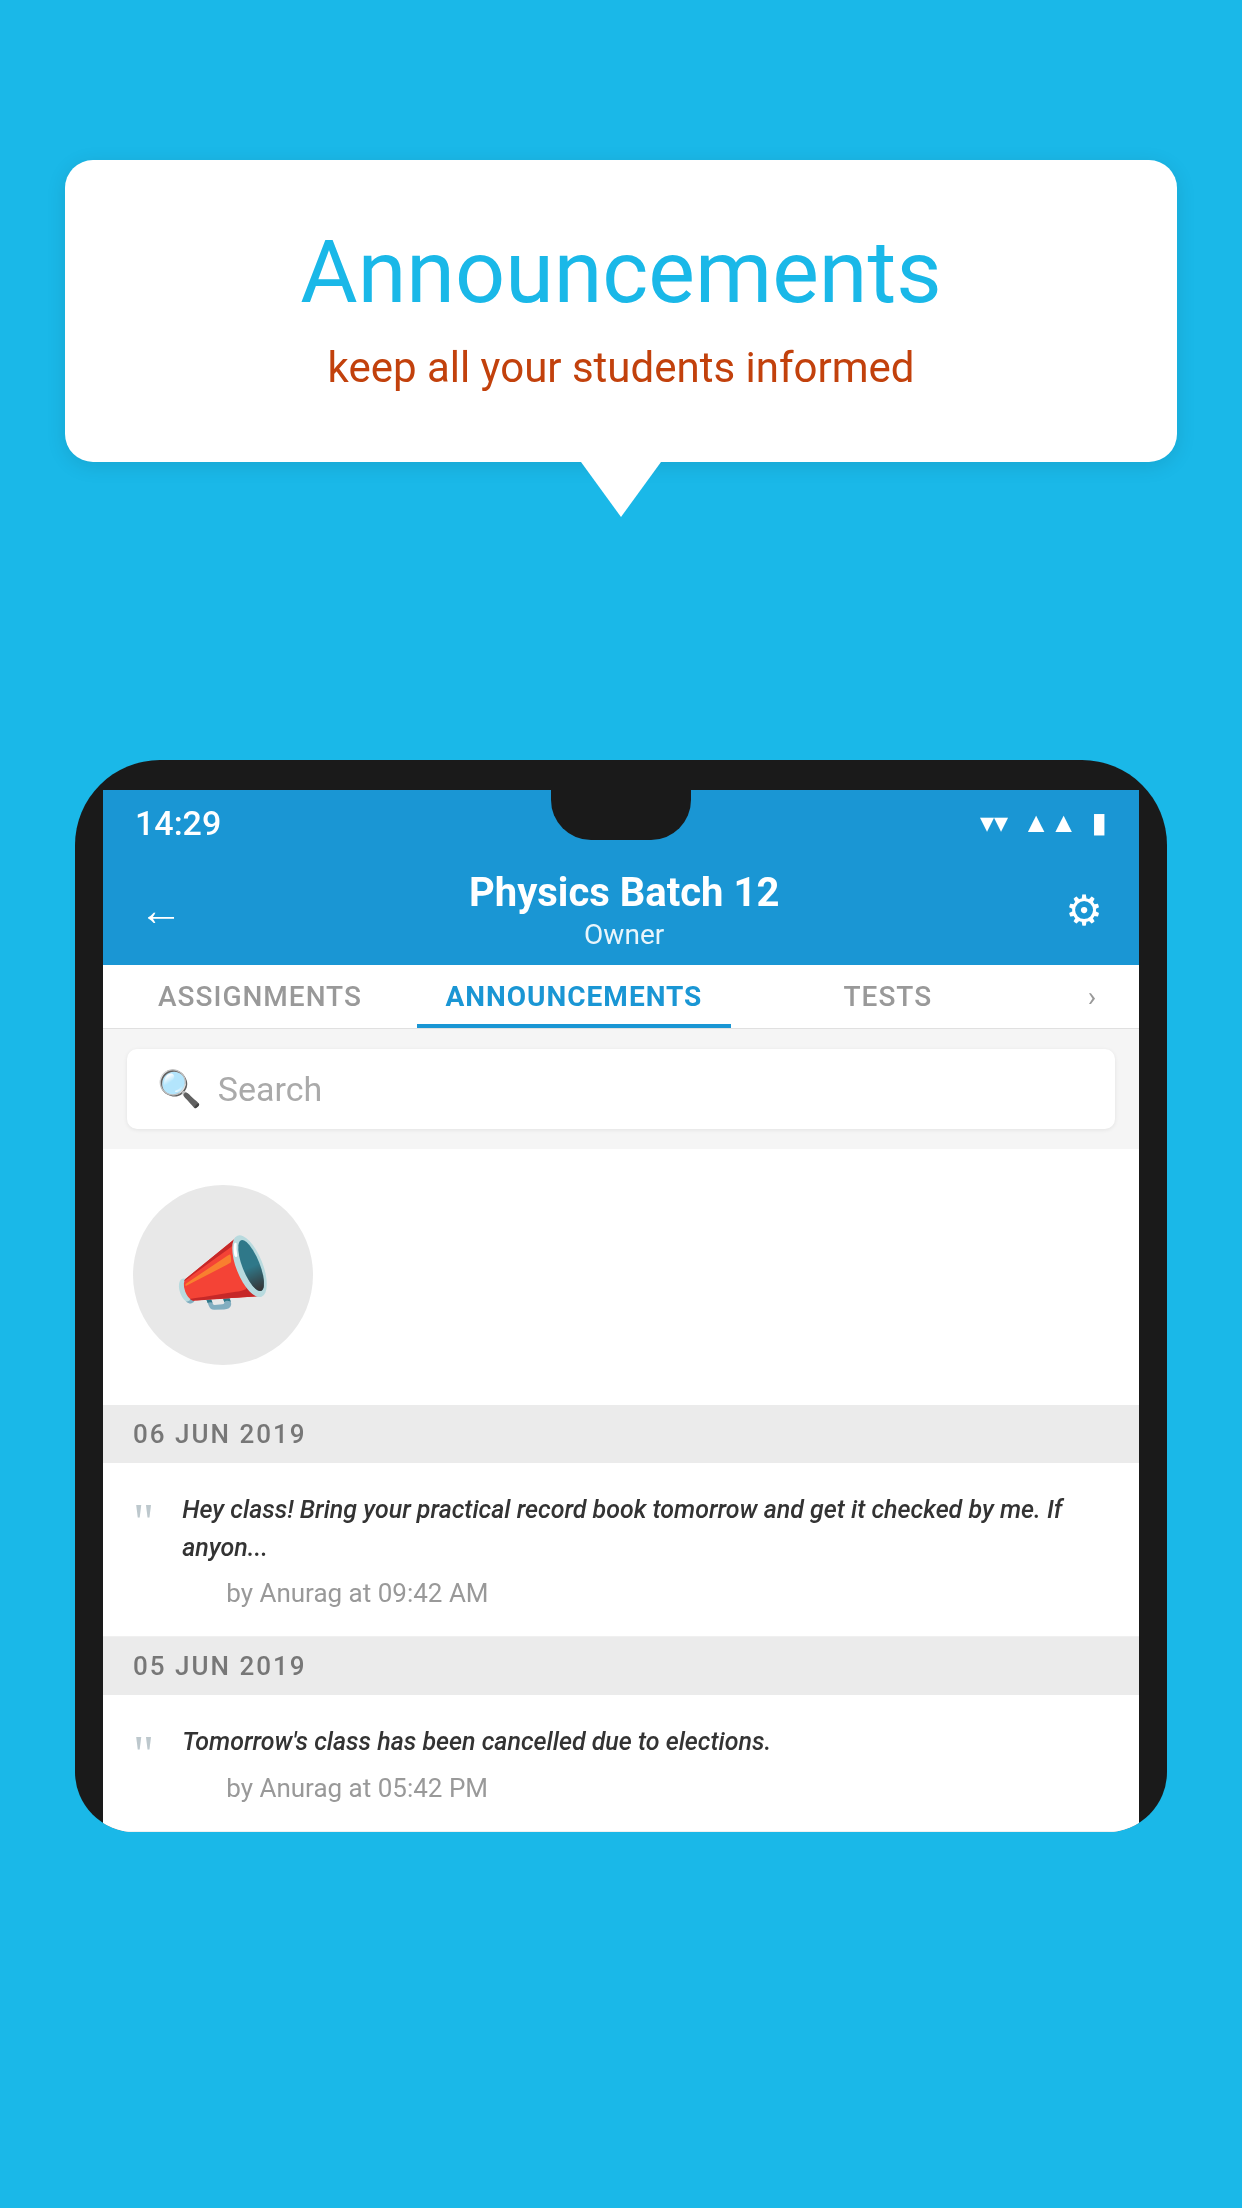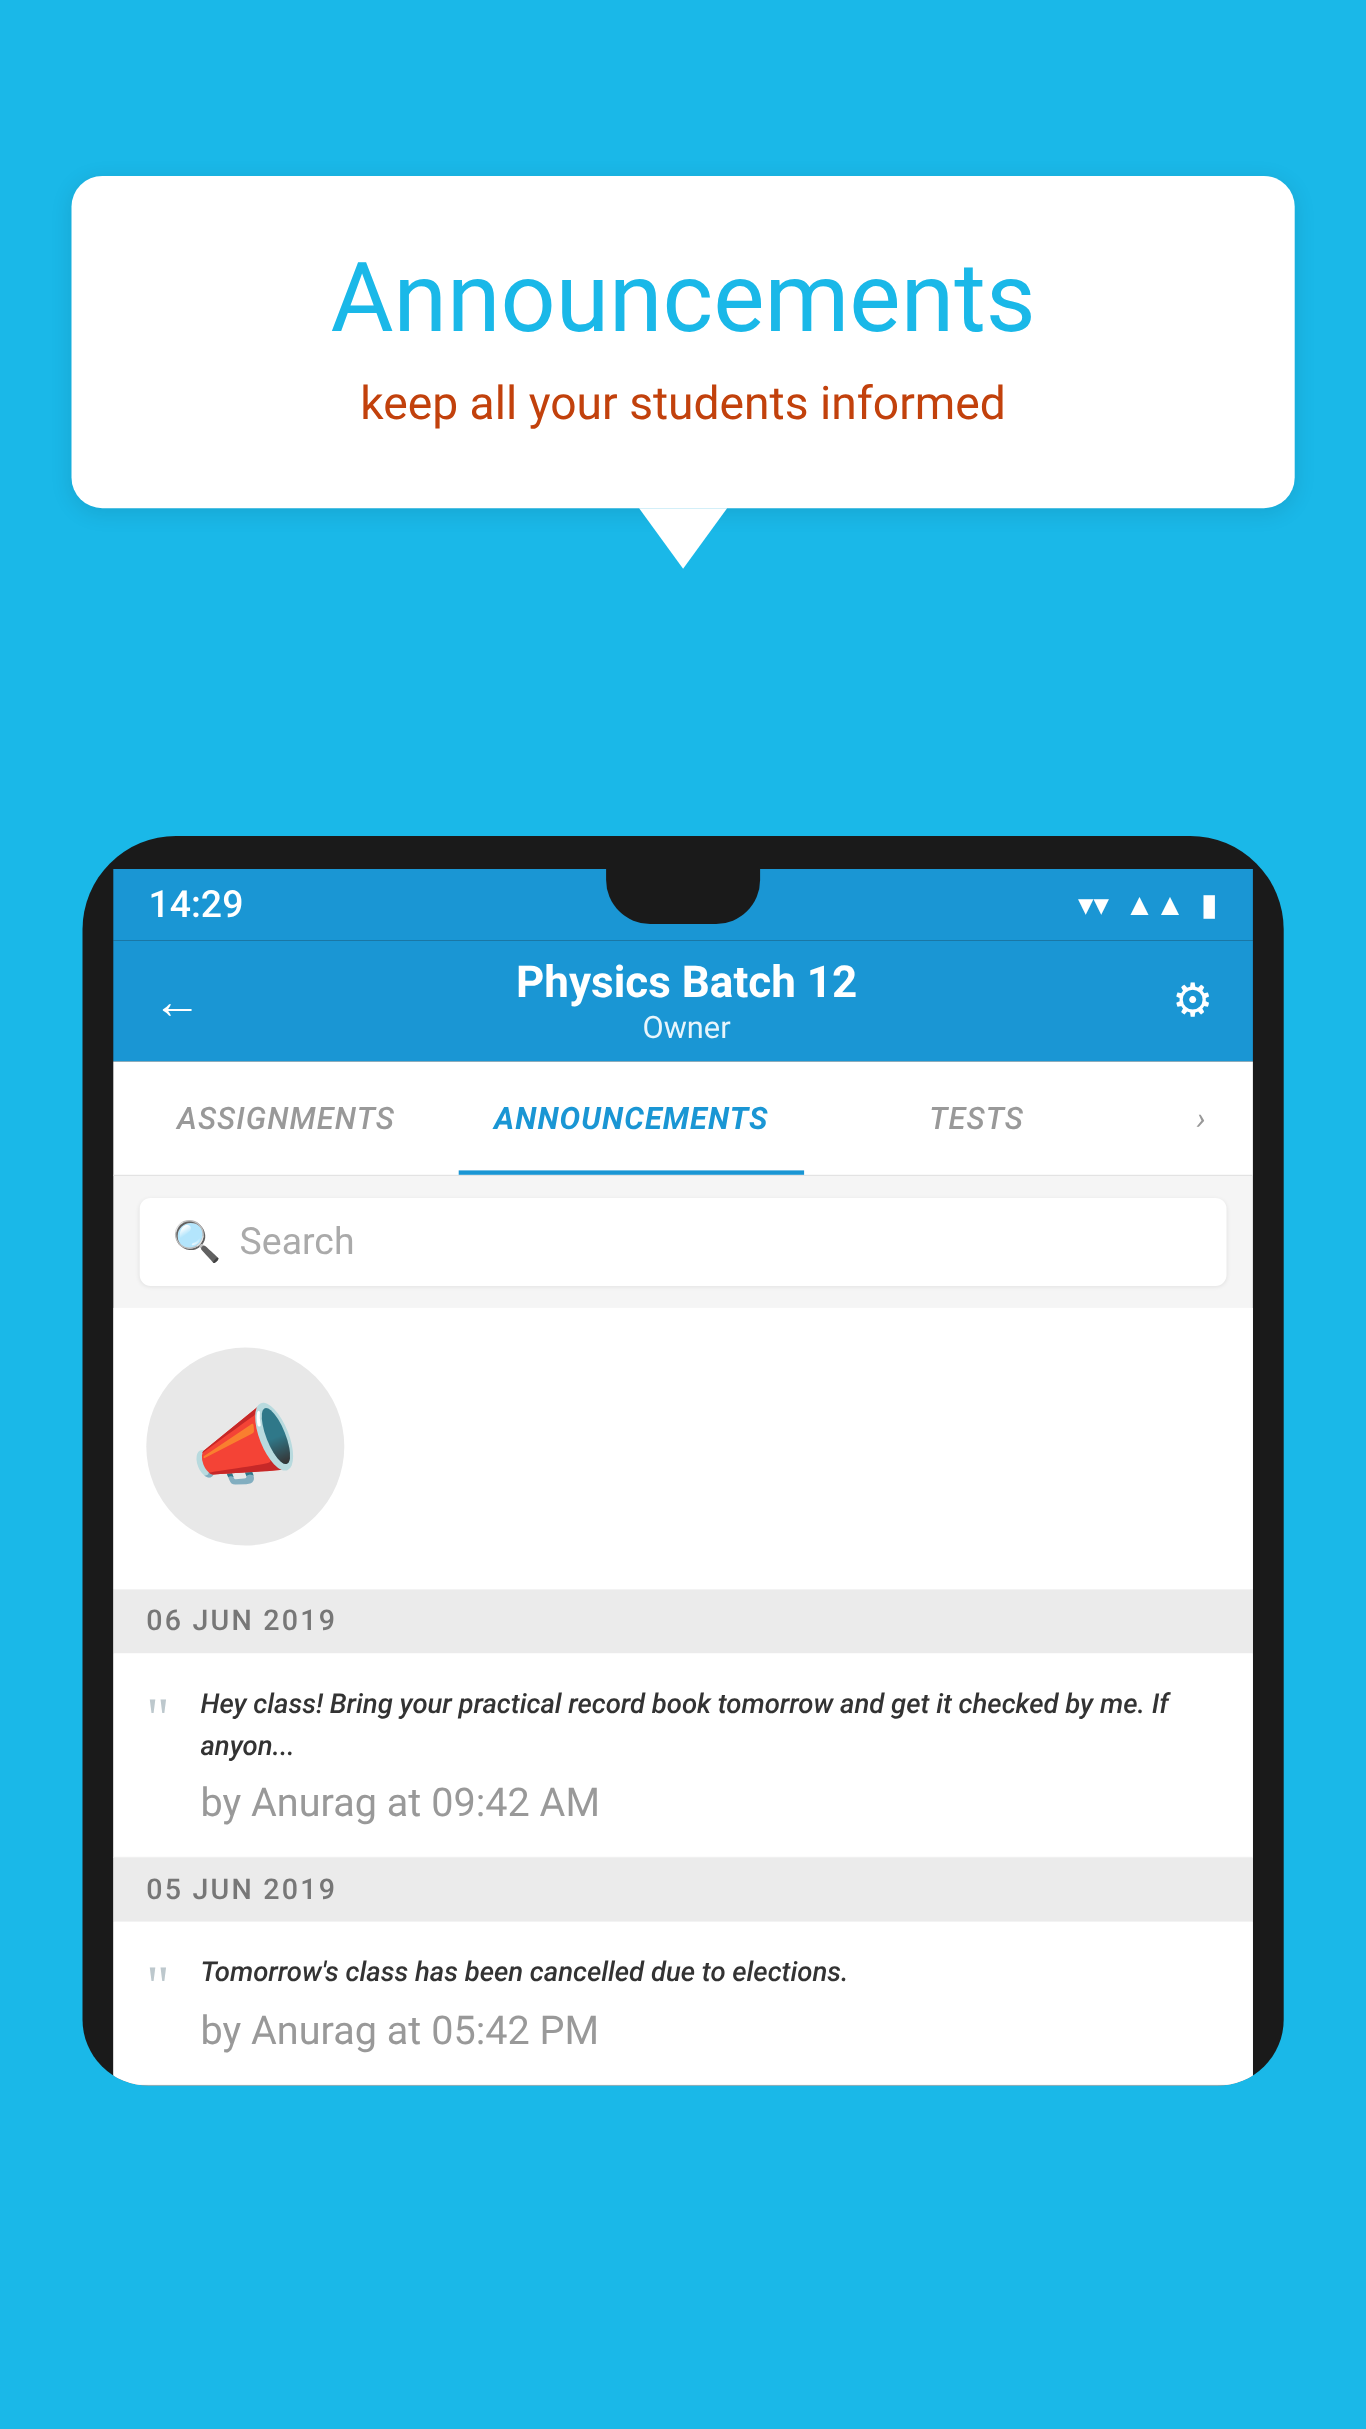--- a/index.html
+++ b/index.html
@@ -158,9 +158,8 @@
     .tabs {
       background: white;
       display: flex;
-      height: 104px;
+      height: 64px;
       border-bottom: 1px solid #e0e0e0;
-      font-style: italic;
     }
 
     .tab {

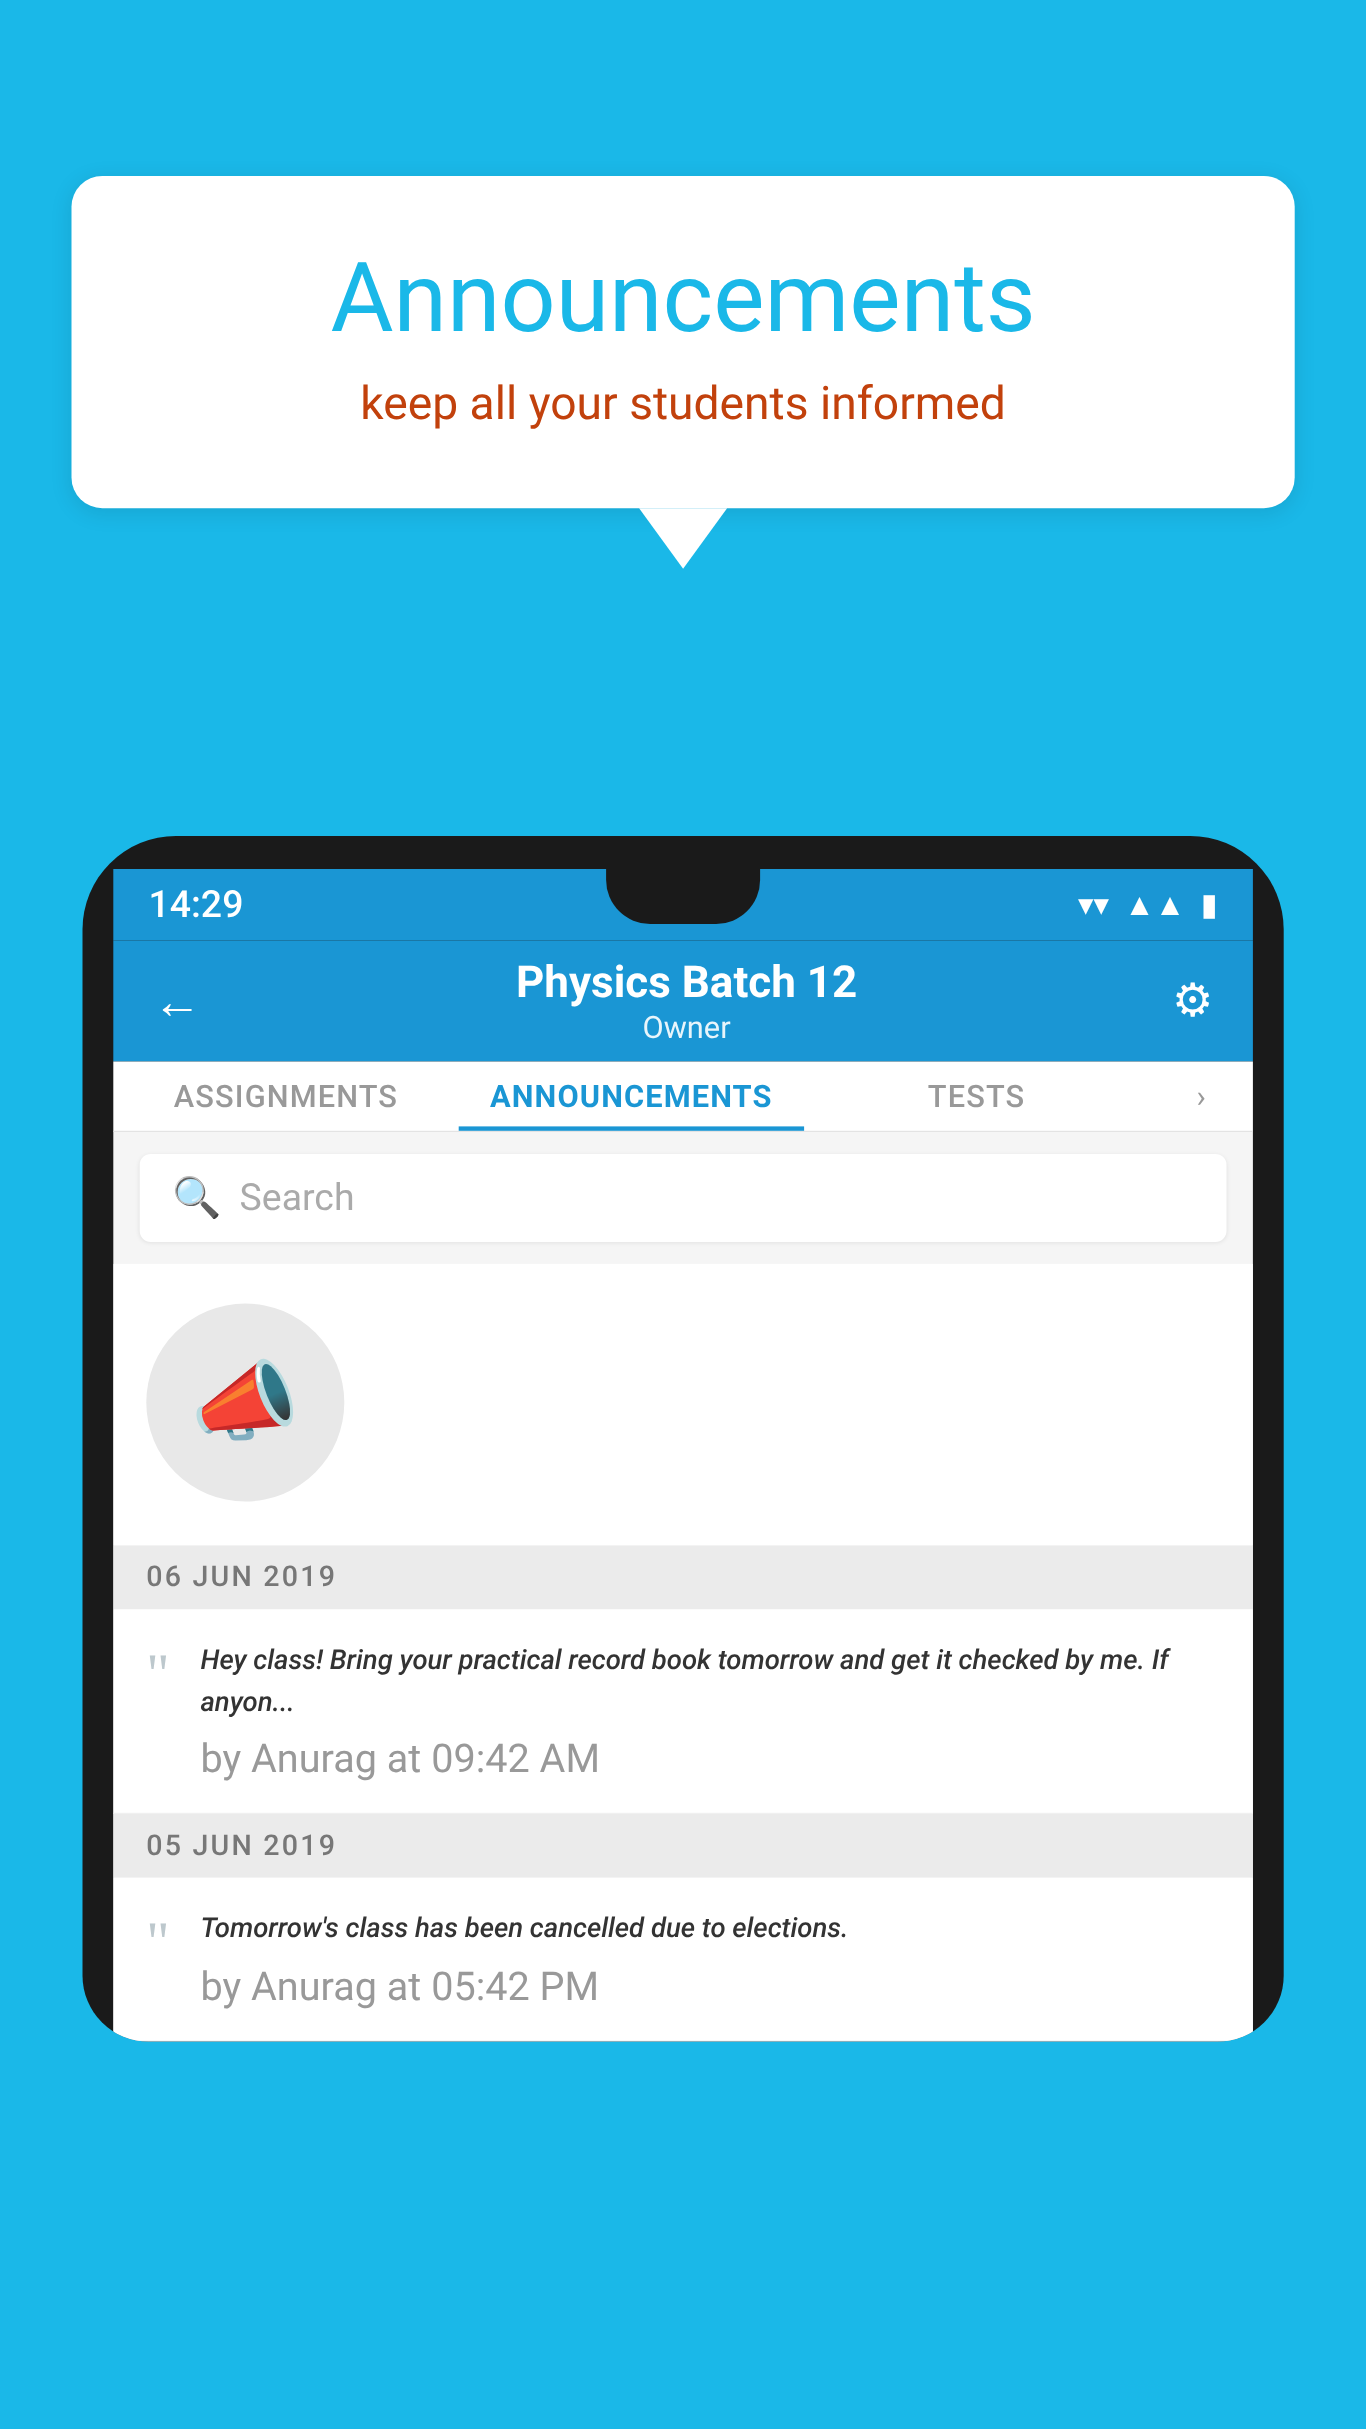--- a/index.html
+++ b/index.html
@@ -321,8 +321,9 @@
     }
 
     .announcement-meta {
-      font-size: 36px;
+      font-size: 26px;
       color: #999;
+      margin-left: 44px;
     }
   </style>
 </head>

